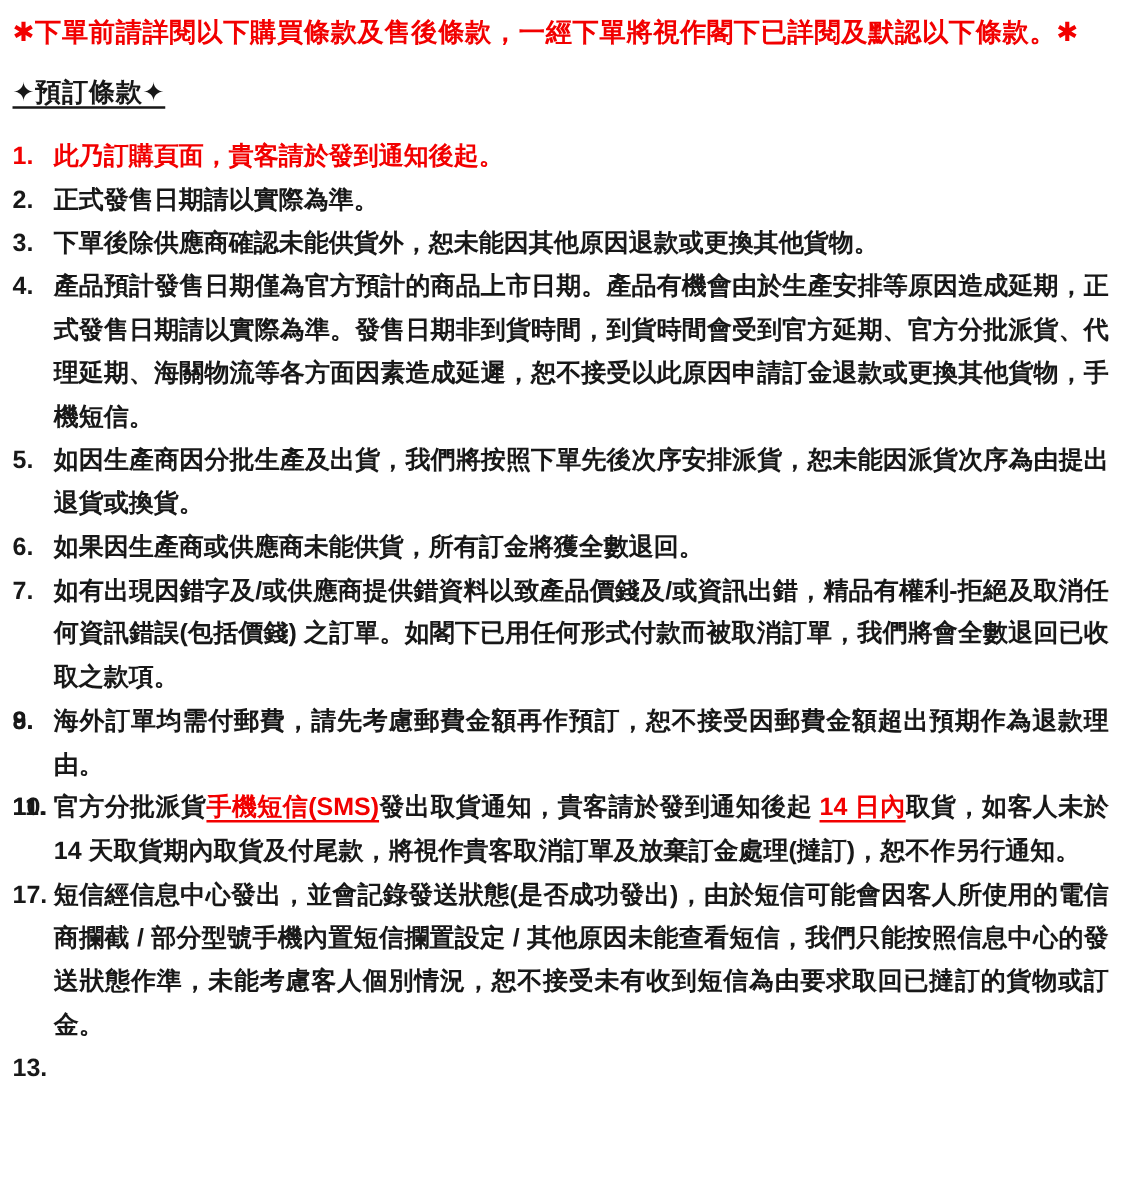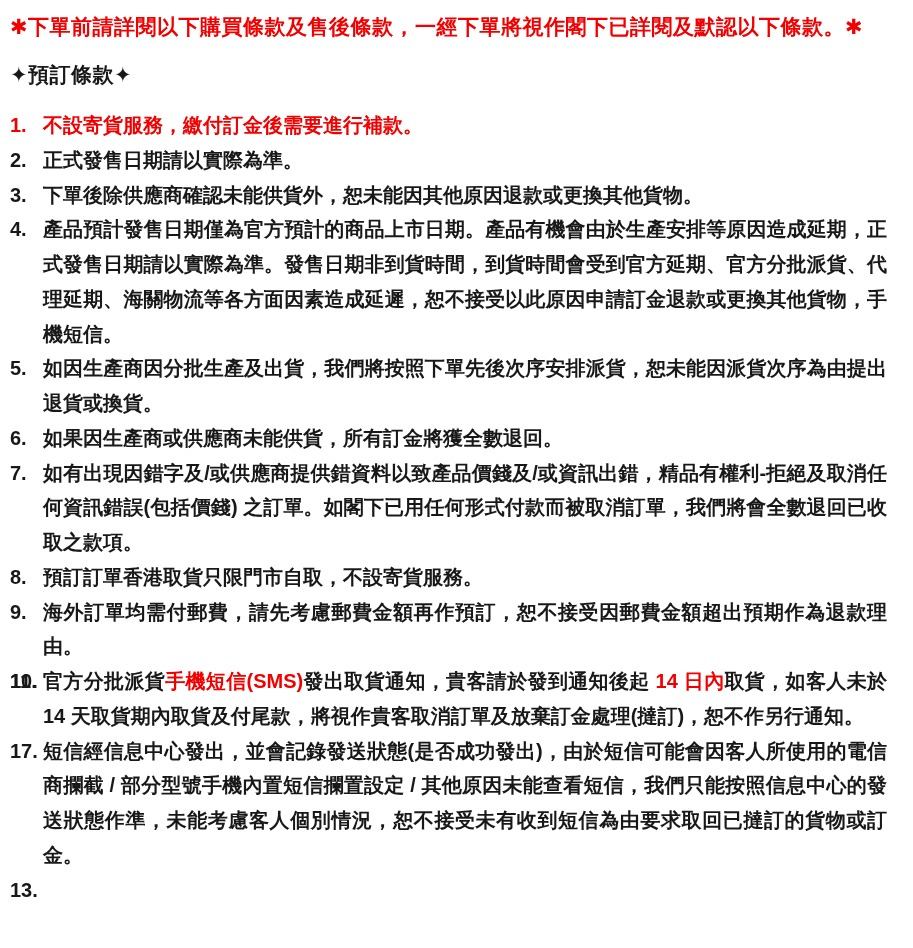--- a/index.html
+++ b/index.html
@@ -33,6 +33,7 @@
     font-size: 21px;
     letter-spacing: 0.5px;
     line-height: 27px;
+    text-decoration: underline;
     text-underline-offset: 4px;
     display: inline-block;
   }

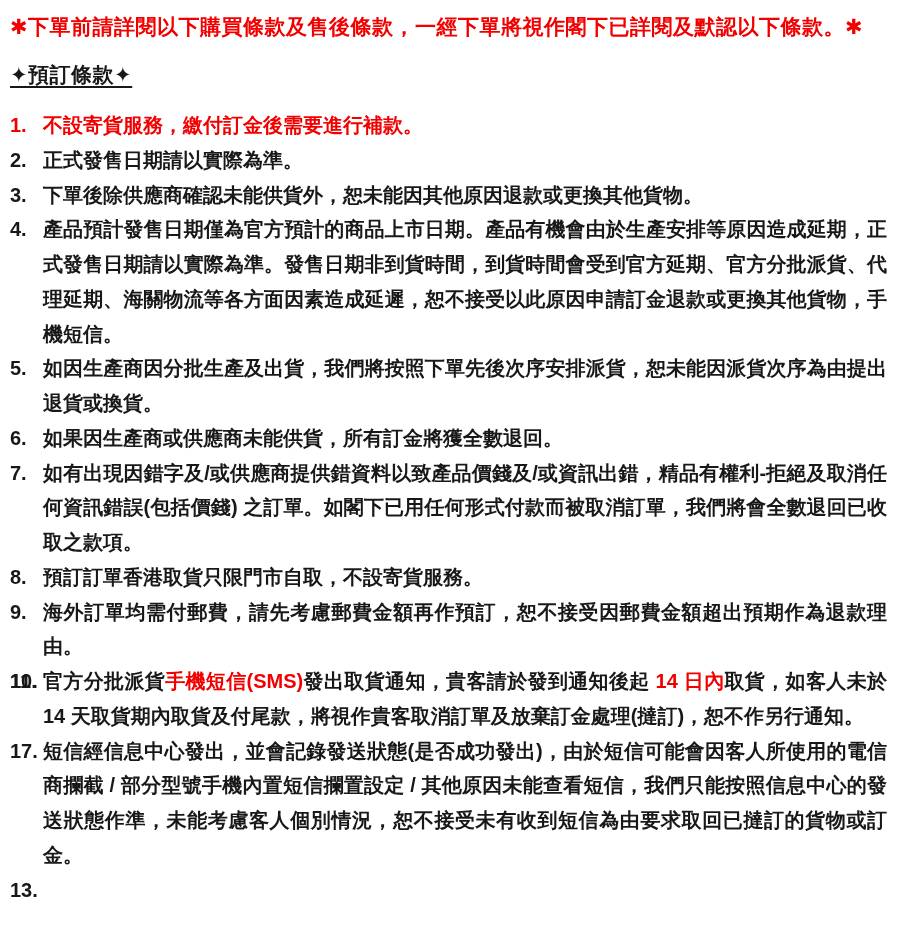--- a/index.html
+++ b/index.html
@@ -69,7 +69,7 @@
   <h2 class="section-title">✦預訂條款✦</h2>
 
   <ol class="terms">
-      <li class="term term-red"><span class="num">1.</span><span class="body"><span class="seg-normal">不設寄貨服務，繳付訂金後需要進行補款。</span></span></li>
+      <li class="term term-red"><span class="num">1.</span><span class="body"><span class="seg-normal">此乃訂購頁面，貴客請於發到通知後起。</span></span></li>
       <li class="term"><span class="num">2.</span><span class="body"><span class="seg-normal">正式發售日期請以實際為準。</span></span></li>
       <li class="term"><span class="num">3.</span><span class="body"><span class="seg-normal">下單後除供應商確認未能供貨外，恕未能因其他原因退款或更換其他貨物。</span></span></li>
       <li class="term"><span class="num">4.</span><span class="body"><span class="seg-normal">產品預計發售日期僅為官方預計的商品上市日期。產品有機會由於生產安排等原因造成延期，正式發售日期請以實際為準。發售日期非到貨時間，到貨時間會受到官方延期、官方分批派貨、代理延期、海關物流等各方面因素造成延遲，恕不接受以此原因申請訂金退款或更換其他貨物，手機短信。</span></span></li>

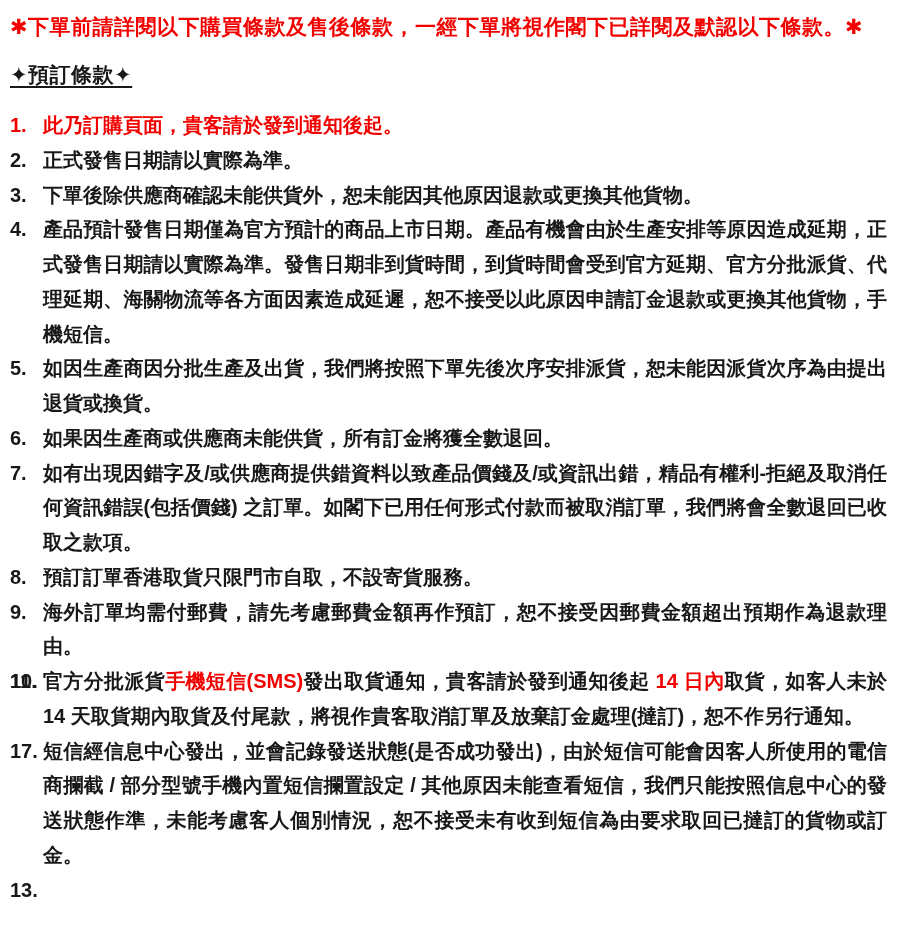--- a/index.html
+++ b/index.html
@@ -76,7 +76,7 @@
       <li class="term"><span class="num">5.</span><span class="body"><span class="seg-normal">如因生產商因分批生產及出貨，我們將按照下單先後次序安排派貨，恕未能因派貨次序為由提出退貨或換貨。</span></span></li>
       <li class="term"><span class="num">6.</span><span class="body"><span class="seg-normal">如果因生產商或供應商未能供貨，所有訂金將獲全數退回。</span></span></li>
       <li class="term"><span class="num">7.</span><span class="body"><span class="seg-normal">如有出現因錯字及/或供應商提供錯資料以致產品價錢及/或資訊出錯，精品有權利-拒絕及取消任何資訊錯誤(包括價錢) 之訂單。如閣下已用任何形式付款而被取消訂單，我們將會全數退回已收取之款項。</span></span></li>
-      <li class="term"><span class="num">8.</span><span class="body"><span class="seg-normal">預訂訂單香港取貨只限門市自取，不設寄貨服務。</span></span></li>
+      <li class="term"><span class="num">8.</span></li>
       <li class="term"><span class="num">9.</span><span class="body"><span class="seg-normal">海外訂單均需付郵費，請先考慮郵費金額再作預訂，恕不接受因郵費金額超出預期作為退款理由。</span></span></li>
       <li class="term"><span class="num">10.</span></li>
       <li class="term"><span class="num">11.</span><span class="body"><span class="seg-normal">官方分批派貨</span><span class="seg-red-underline">手機短信(SMS)</span><span class="seg-normal">發出取貨通知，貴客請於發到通知後起 </span><span class="seg-red-underline">14 日內</span><span class="seg-normal">取貨，如客人未於 14 天取貨期內取貨及付尾款，將視作貴客取消訂單及放棄訂金處理(撻訂)，恕不作另行通知。</span></span></li>

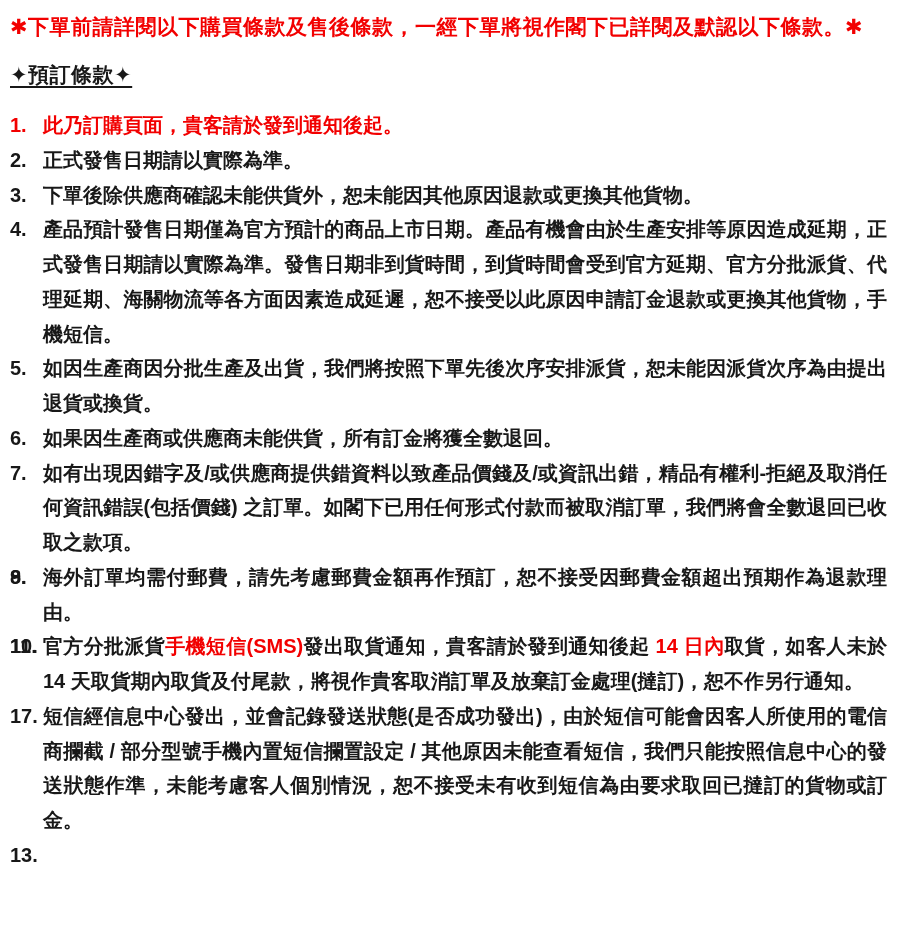--- a/index.html
+++ b/index.html
@@ -57,6 +57,7 @@
   .term-red, .term-red .num { color: var(--red); }
   .seg-red-underline {
     color: var(--red);
+    text-decoration: underline;
     text-underline-offset: 4px;
   }
 </style>

